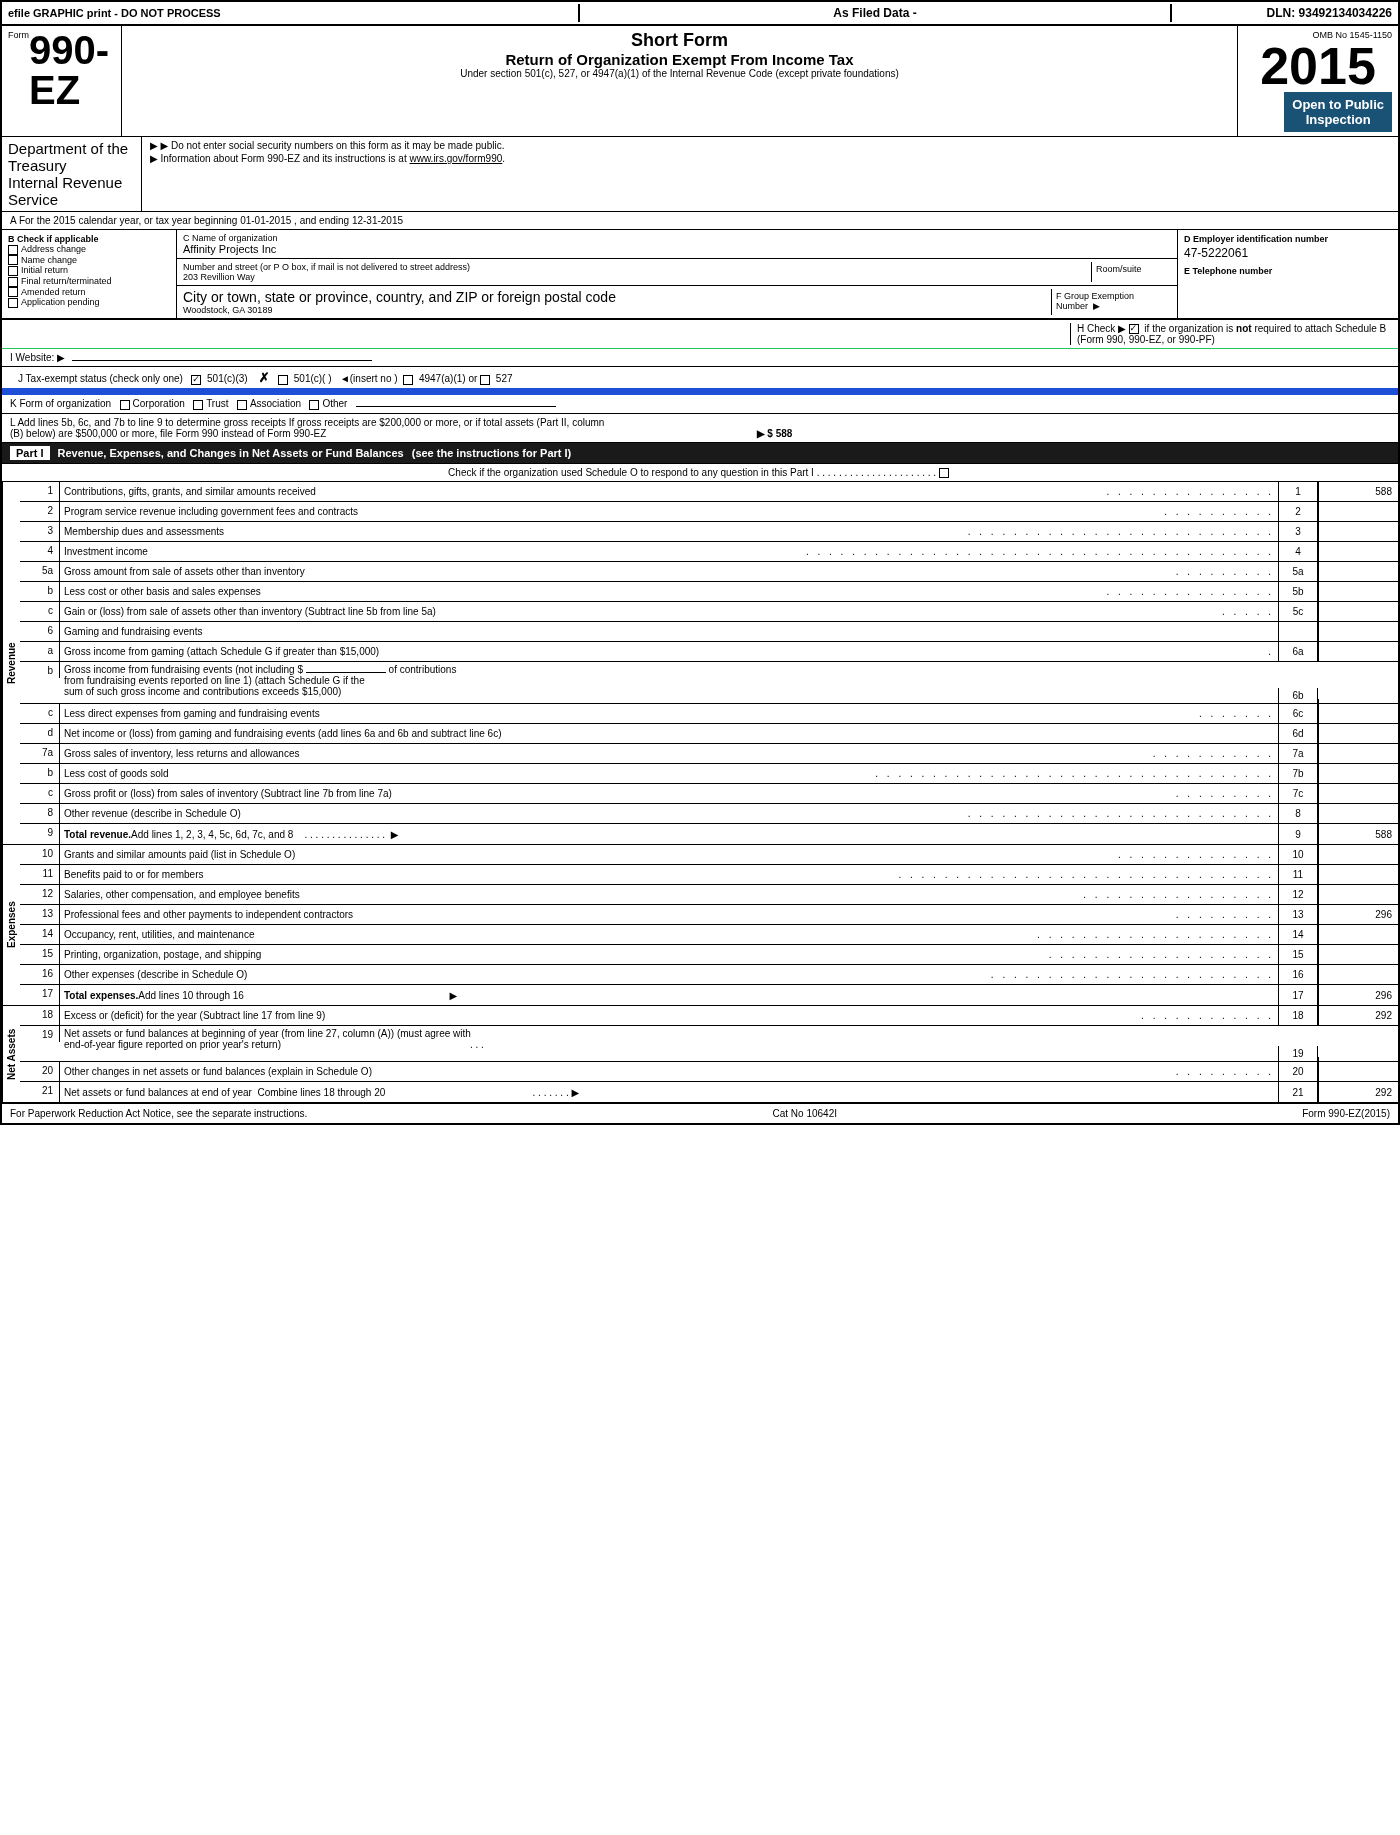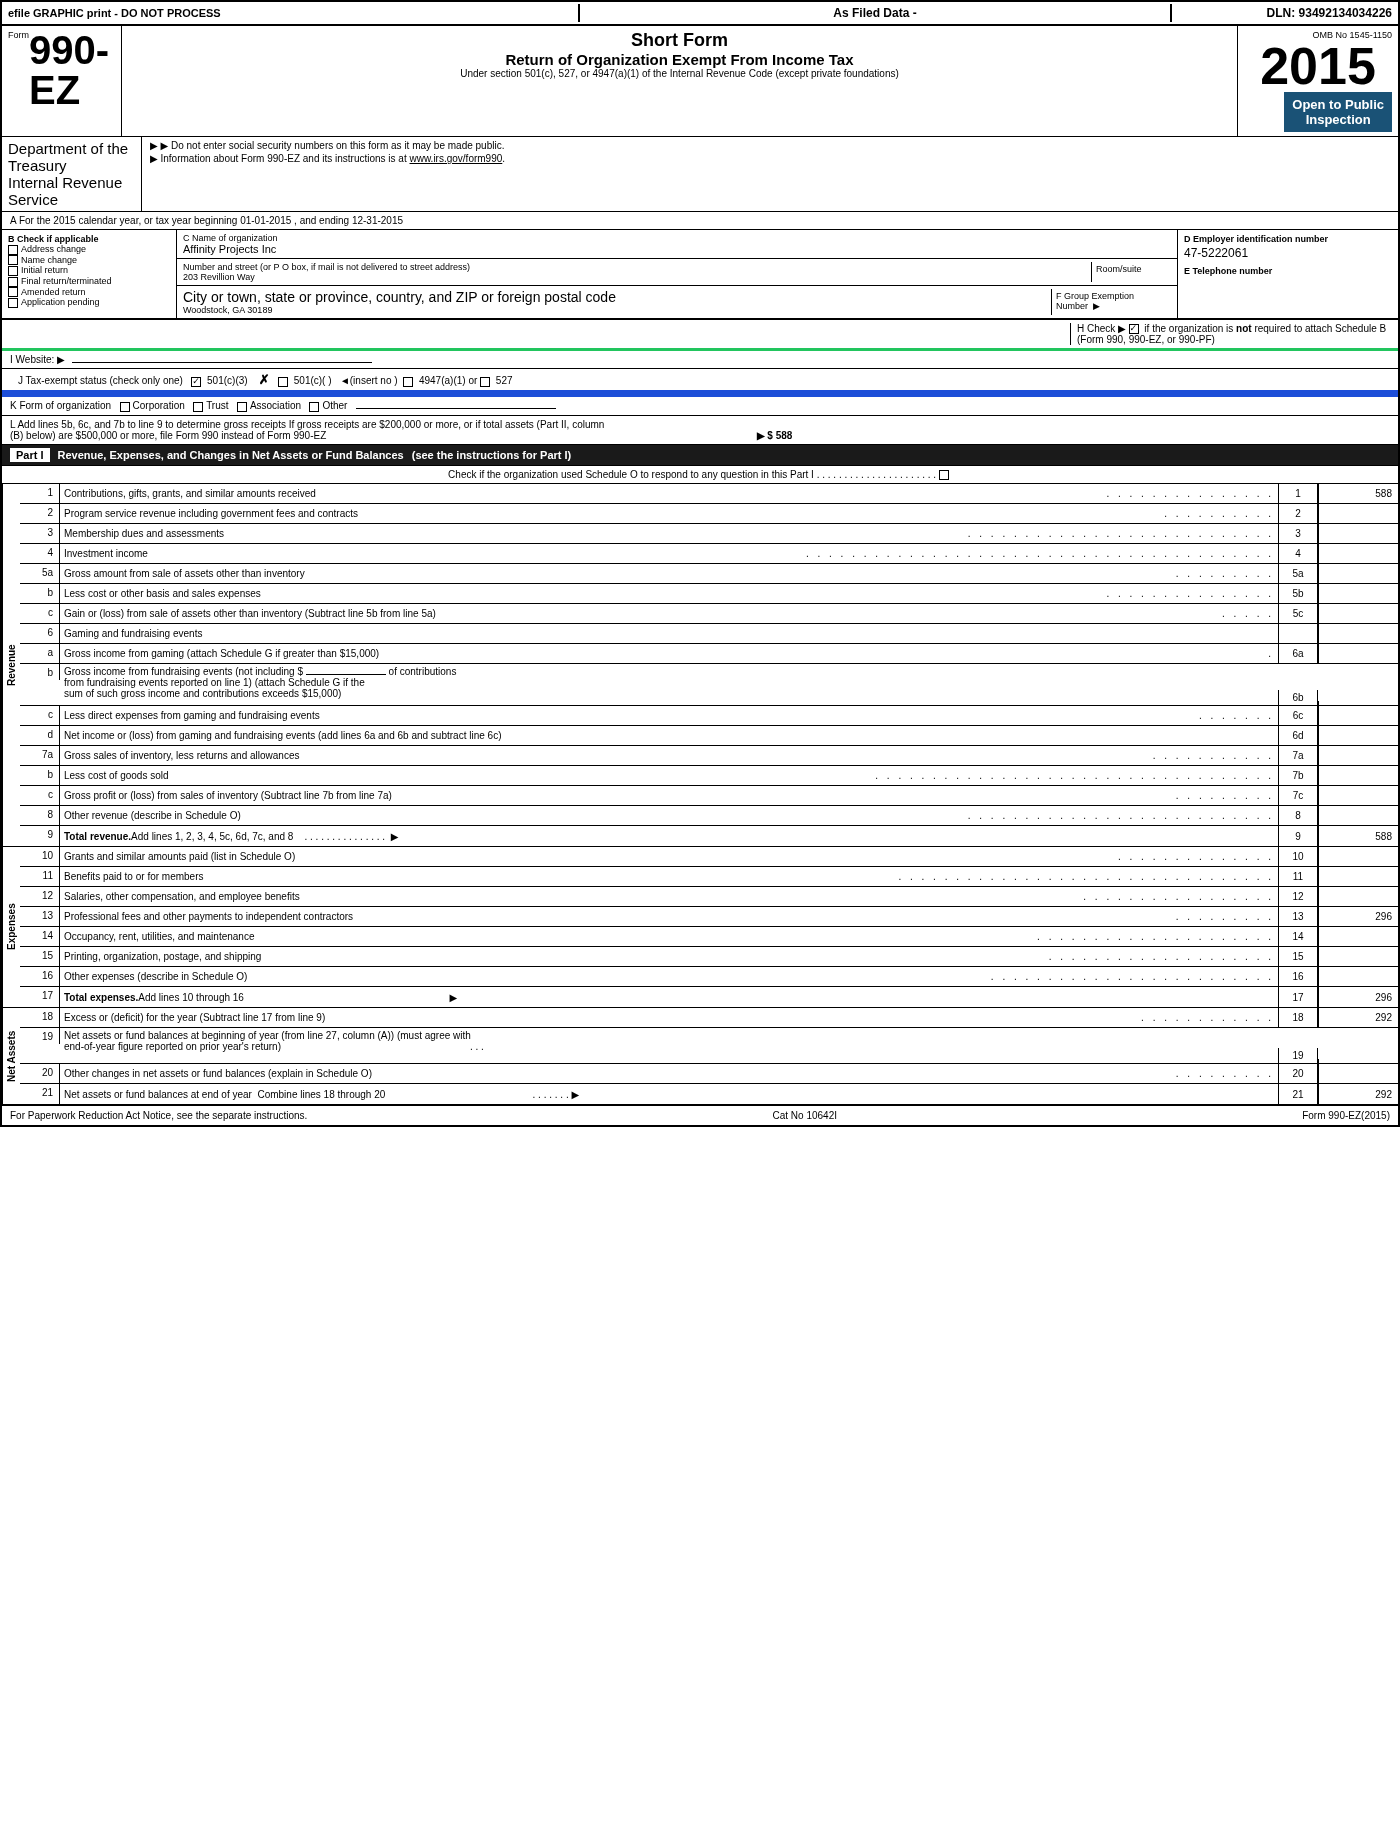--- a/index.html
+++ b/index.html
@@ -316,7 +316,7 @@
       border-top: 1px solid #000;
       padding: 3px 8px;
       font-size: 10px;
-      border-bottom: 3px solid #22c55e;
+      border-bottom: 1px solid #22c55e;
     }
 
     

